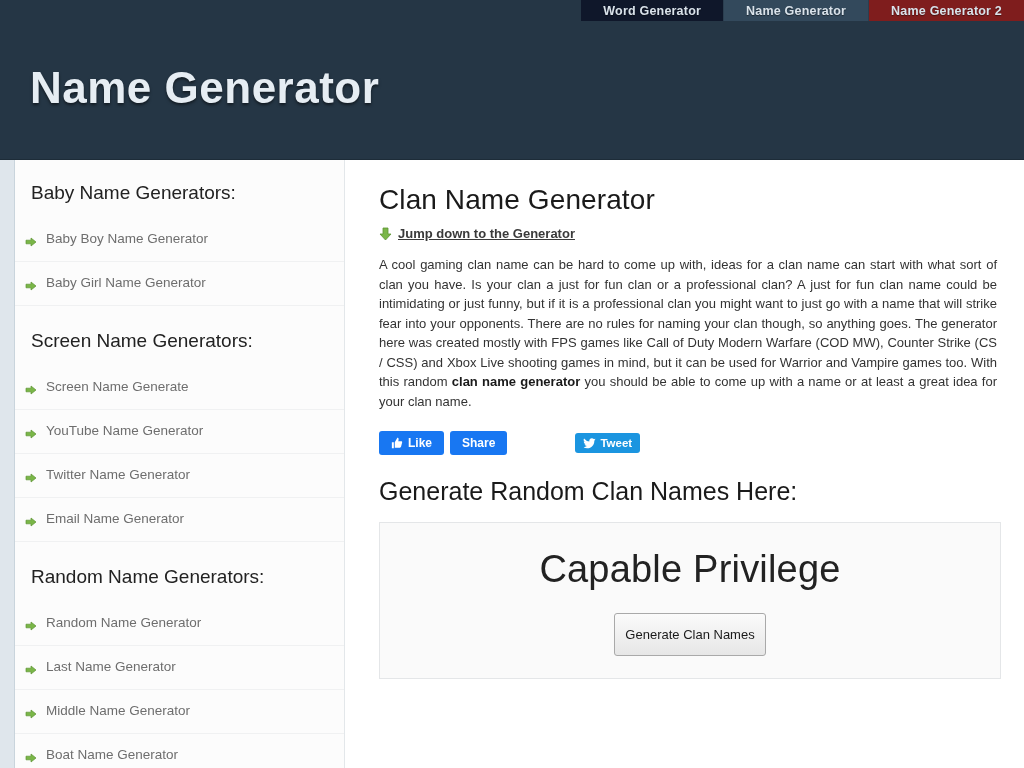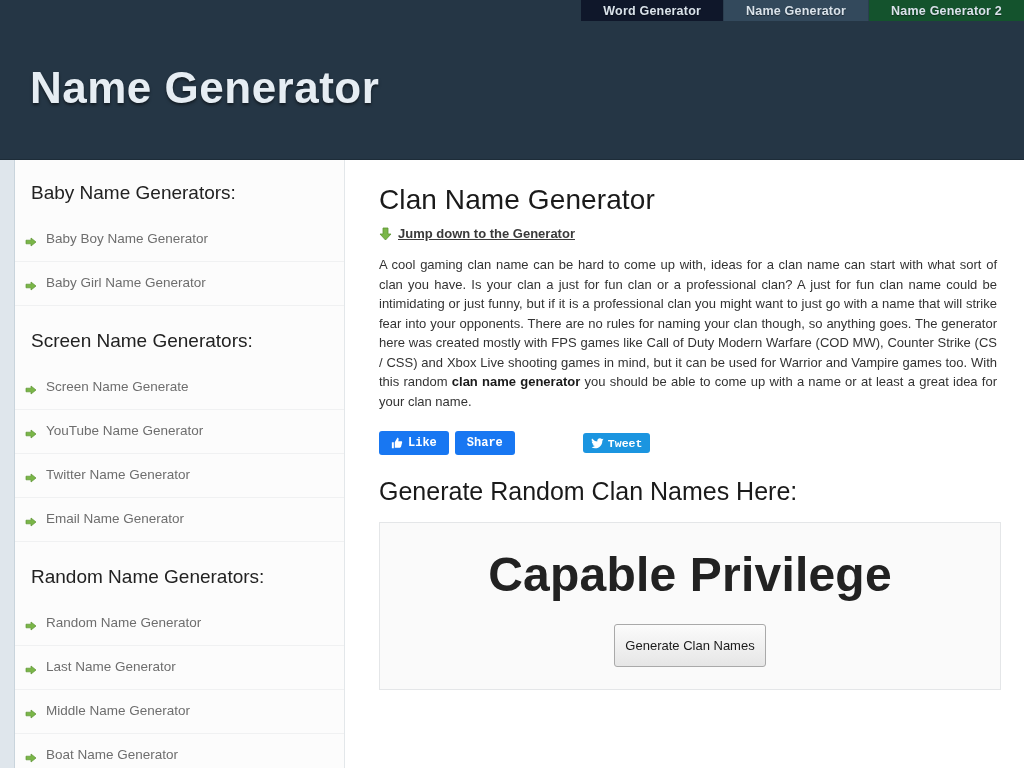--- a/index.html
+++ b/index.html
@@ -40,7 +40,7 @@
   }
   .topnav-tab.dark   { background: #0f172a; }
   .topnav-tab.active { background: #33495c; }
-  .topnav-tab.last   { background: #14532d; border-right: none; }
+  .topnav-tab.last   { background: #7f1d1d; border-right: none; }
 
   
   .site-header {

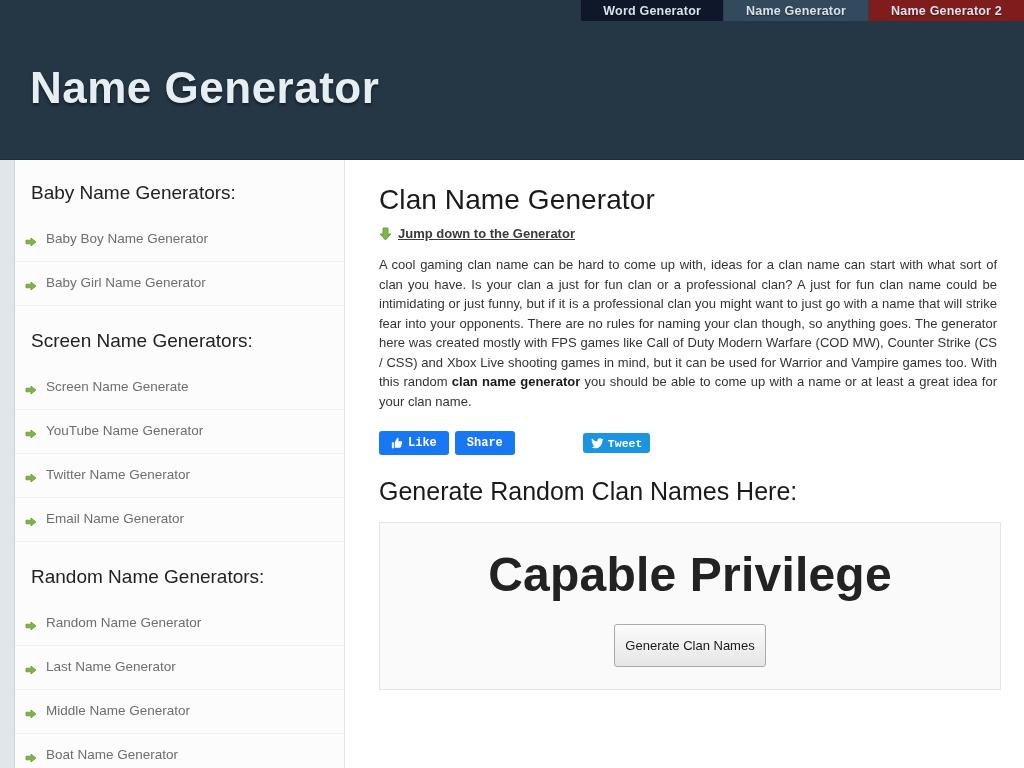--- a/index.html
+++ b/index.html
@@ -156,7 +156,6 @@
     align-items: center;
     margin: 0 0 20px 0;
     height: 28px;
-    font-family: Liberation Mono, monospace;
   }
   .fb-btn {
     display: flex; align-items: center; justify-content: center;

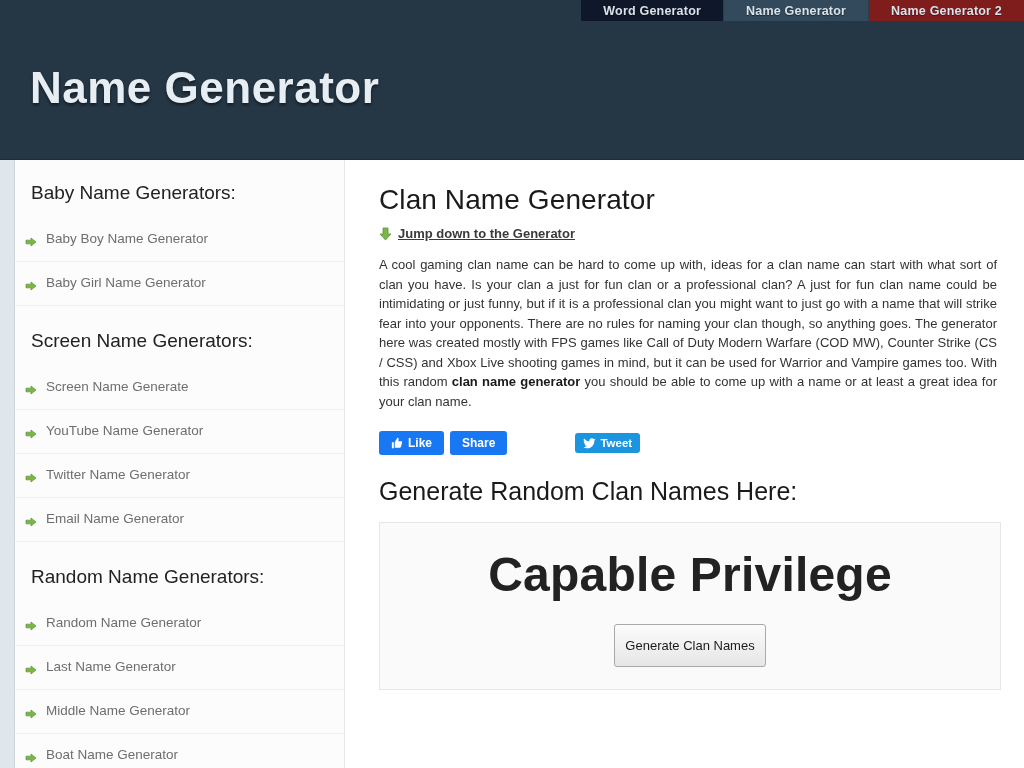--- a/index.html
+++ b/index.html
@@ -199,8 +199,8 @@
     width: 622px;
   }
   .gen-result {
-    font-size: 48px;
-    font-weight: bold;
+    font-size: 38px;
+    font-weight: normal;
     color: #222;
     margin: 0 0 22px 0;
     letter-spacing: 0.2px;

